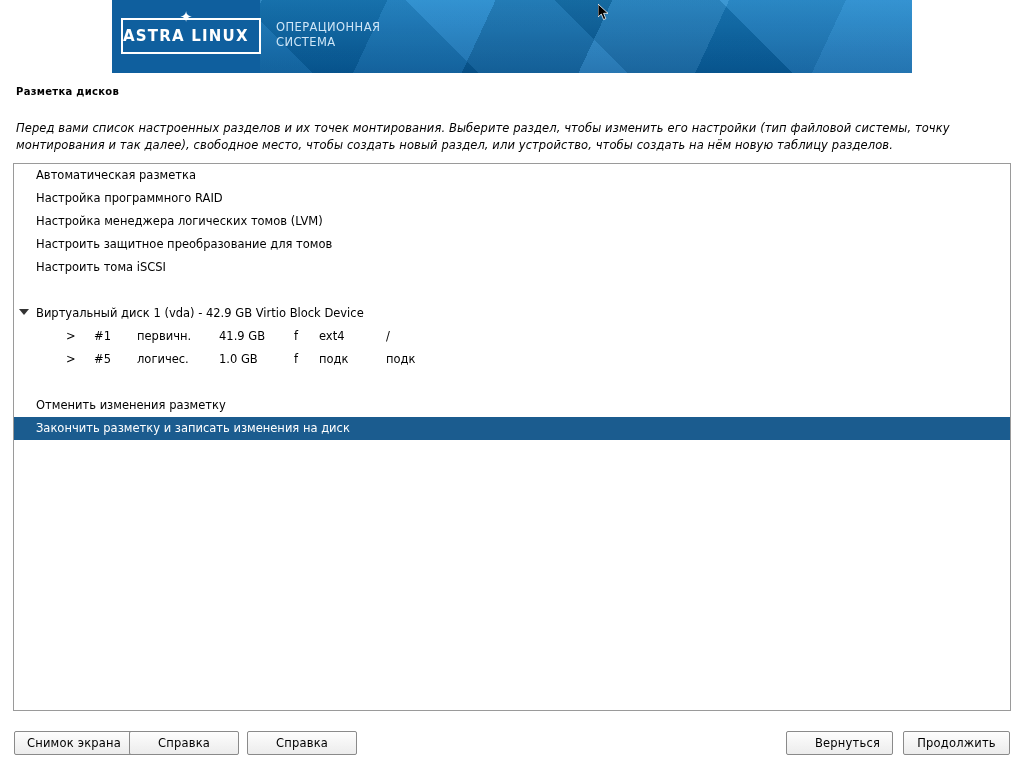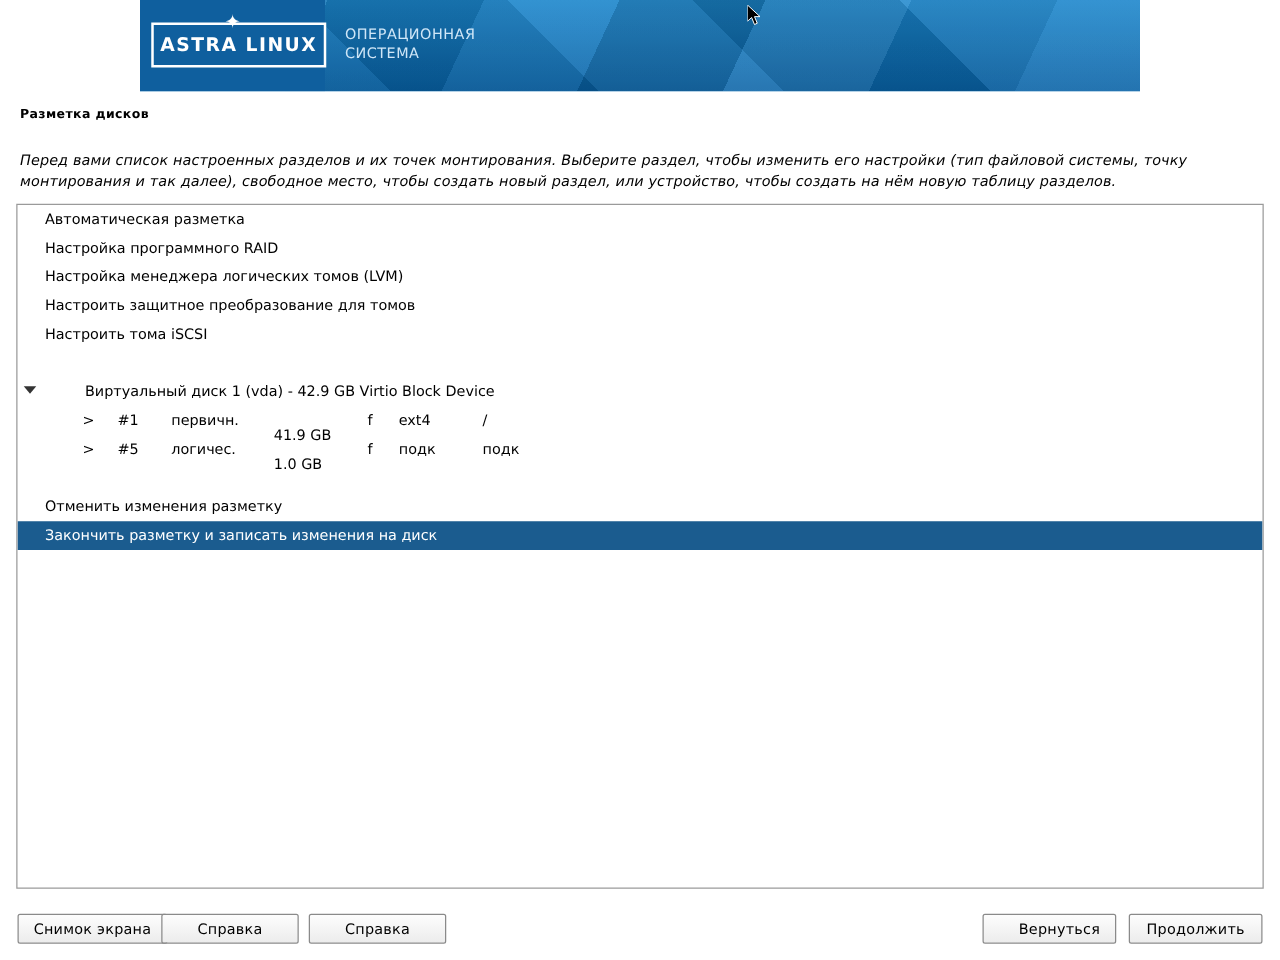--- a/index.html
+++ b/index.html
@@ -52,7 +52,6 @@
     box-sizing: border-box;
     display: flex;
     align-items: center;
-    justify-content: center;
     background: transparent;
   }
   .logo-text {

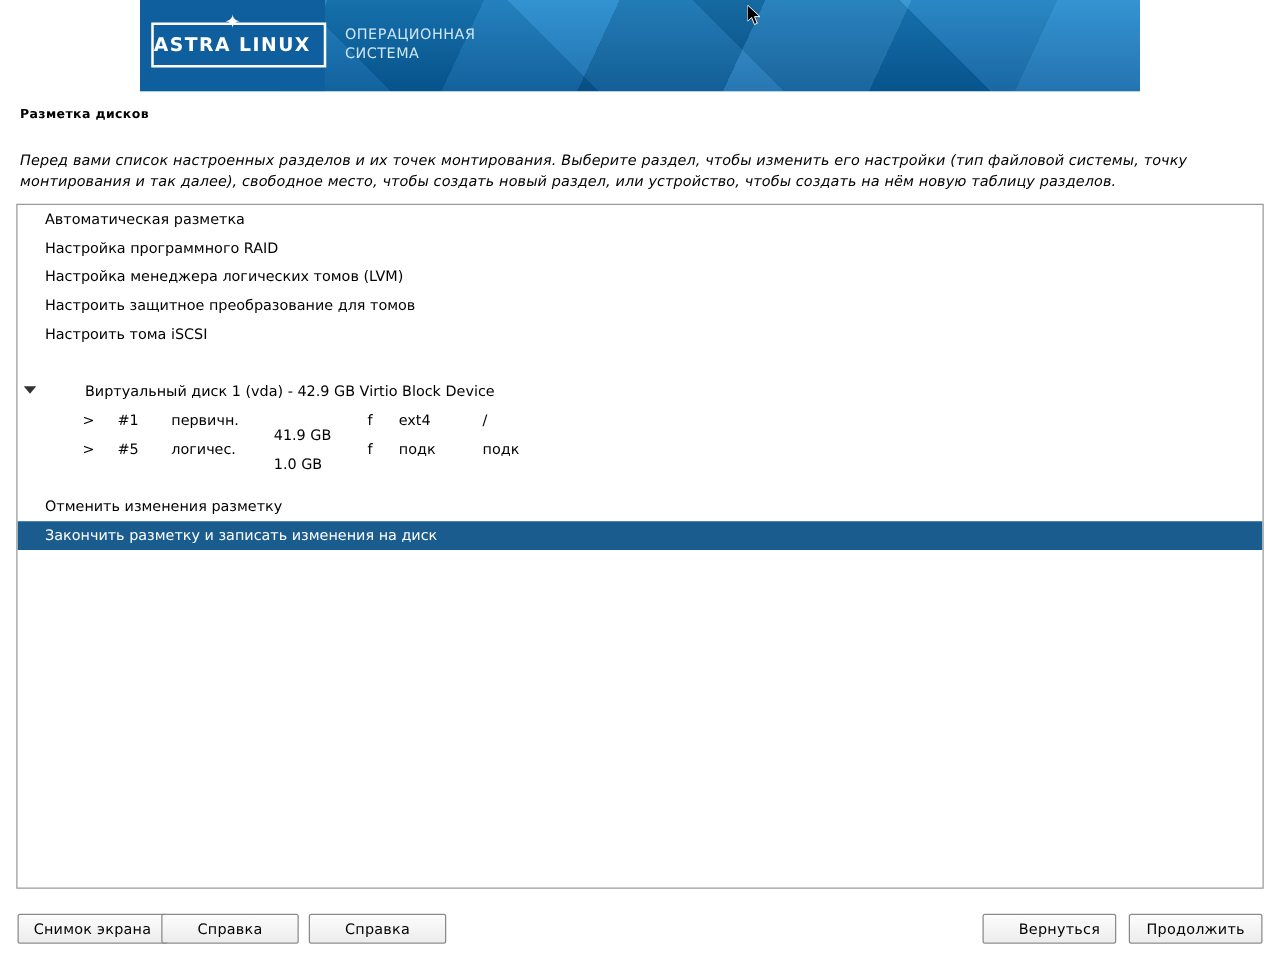--- a/index.html
+++ b/index.html
@@ -137,7 +137,7 @@
   }
   .row .label { position: absolute; }
   .row.indent-1 .label { left: 22px; }
-  .row.device .label { left: 22px; margin-left: 32px; }
+  .row.device .label { left: 22px; }
   .row.selected {
     background: #1b5c8f;
     color: #ffffff;

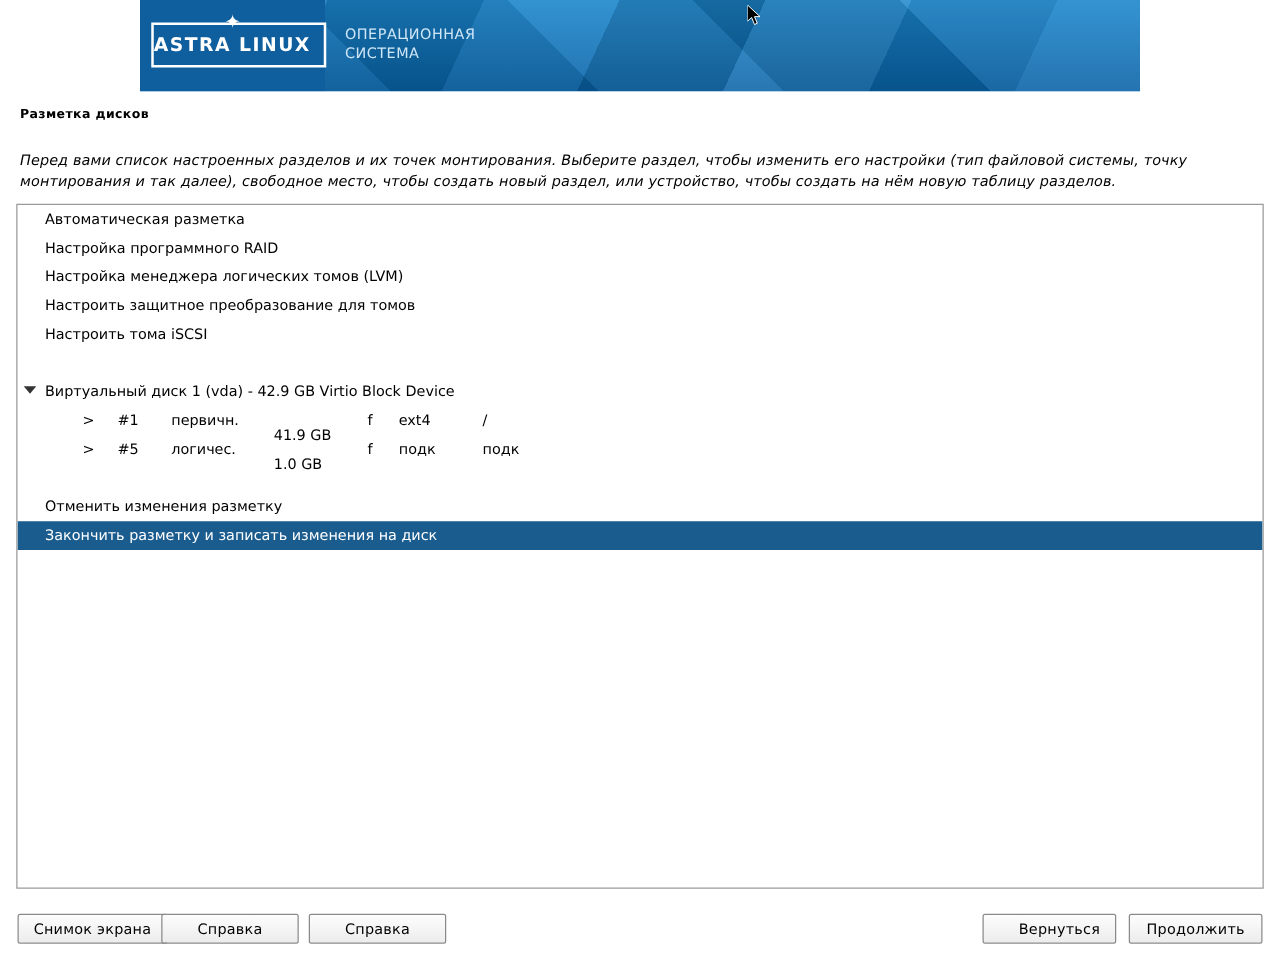--- a/index.html
+++ b/index.html
@@ -157,7 +157,7 @@
   .part-row .gt { position: absolute; left: 52px; }
   .part-row .c-num { position: absolute; left: 80px; }
   .part-row .c-type { position: absolute; left: 123px; }
-  .part-row .c-size { position: absolute; left: 205px; margin-top: 12px; }
+  .part-row .c-size { position: absolute; left: 205px; }
   .part-row .c-flag { position: absolute; left: 280px; }
   .part-row .c-fs { position: absolute; left: 305px; }
   .part-row .c-mount { position: absolute; left: 372px; }

